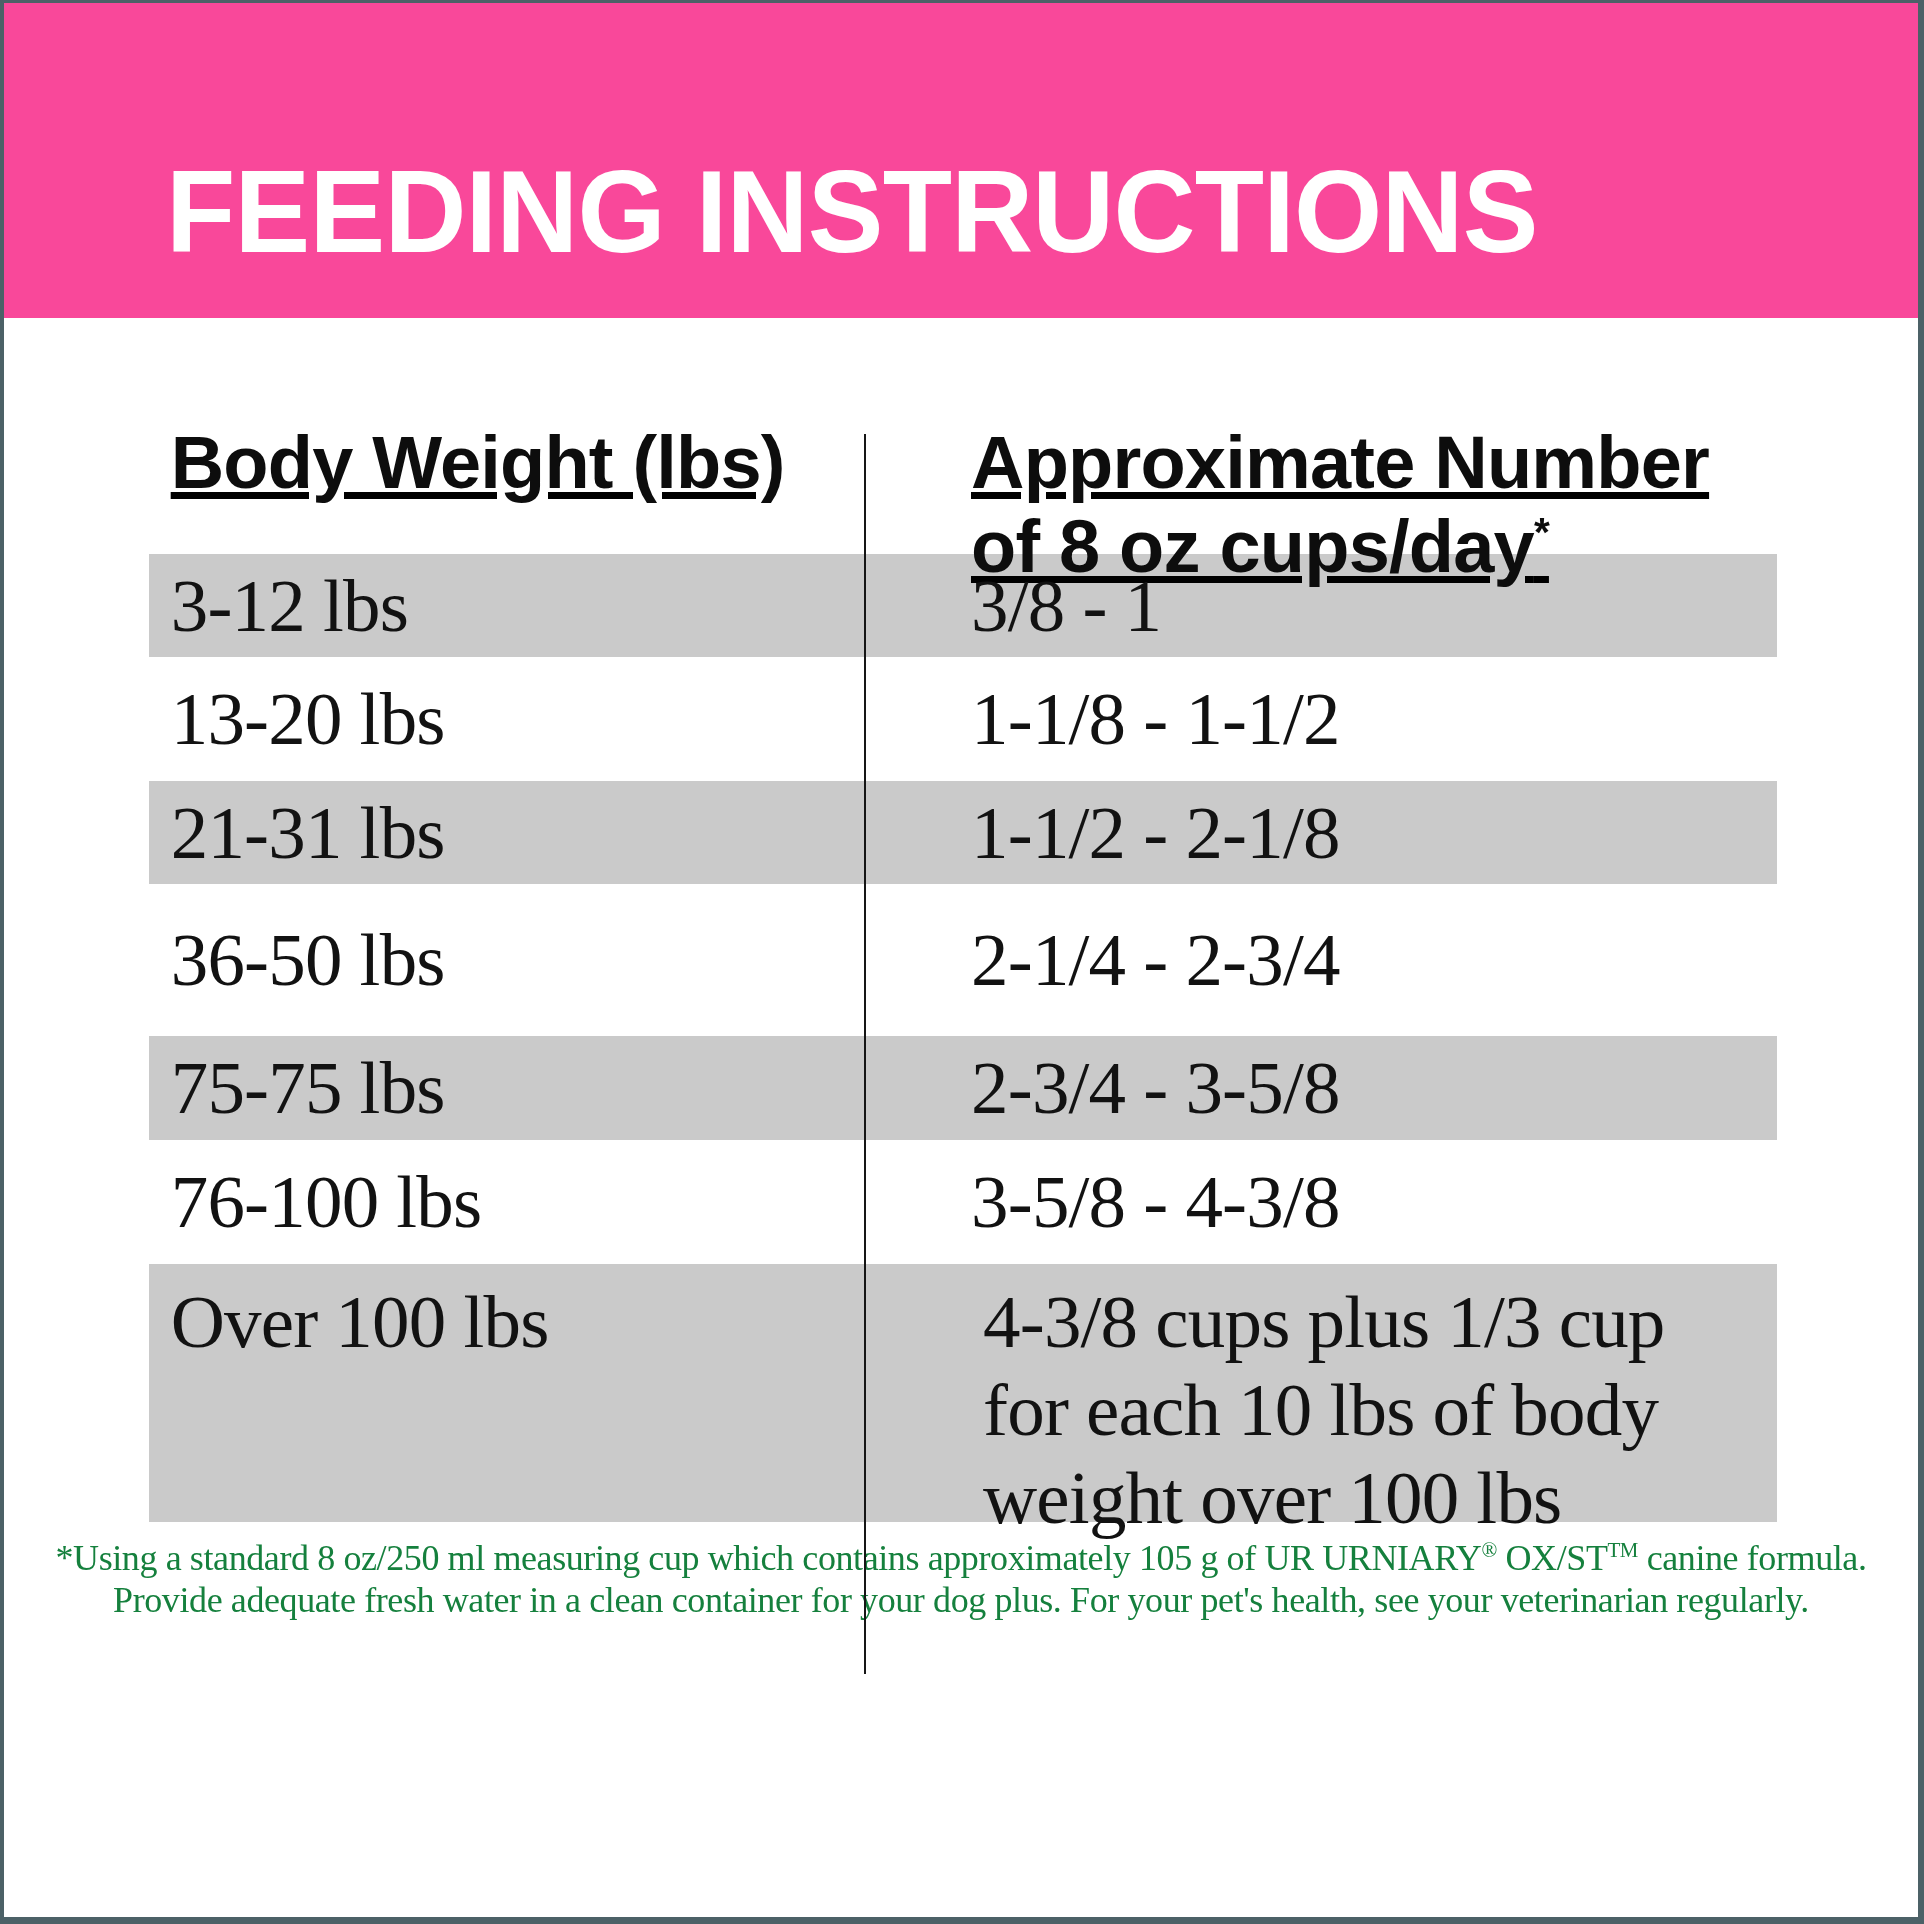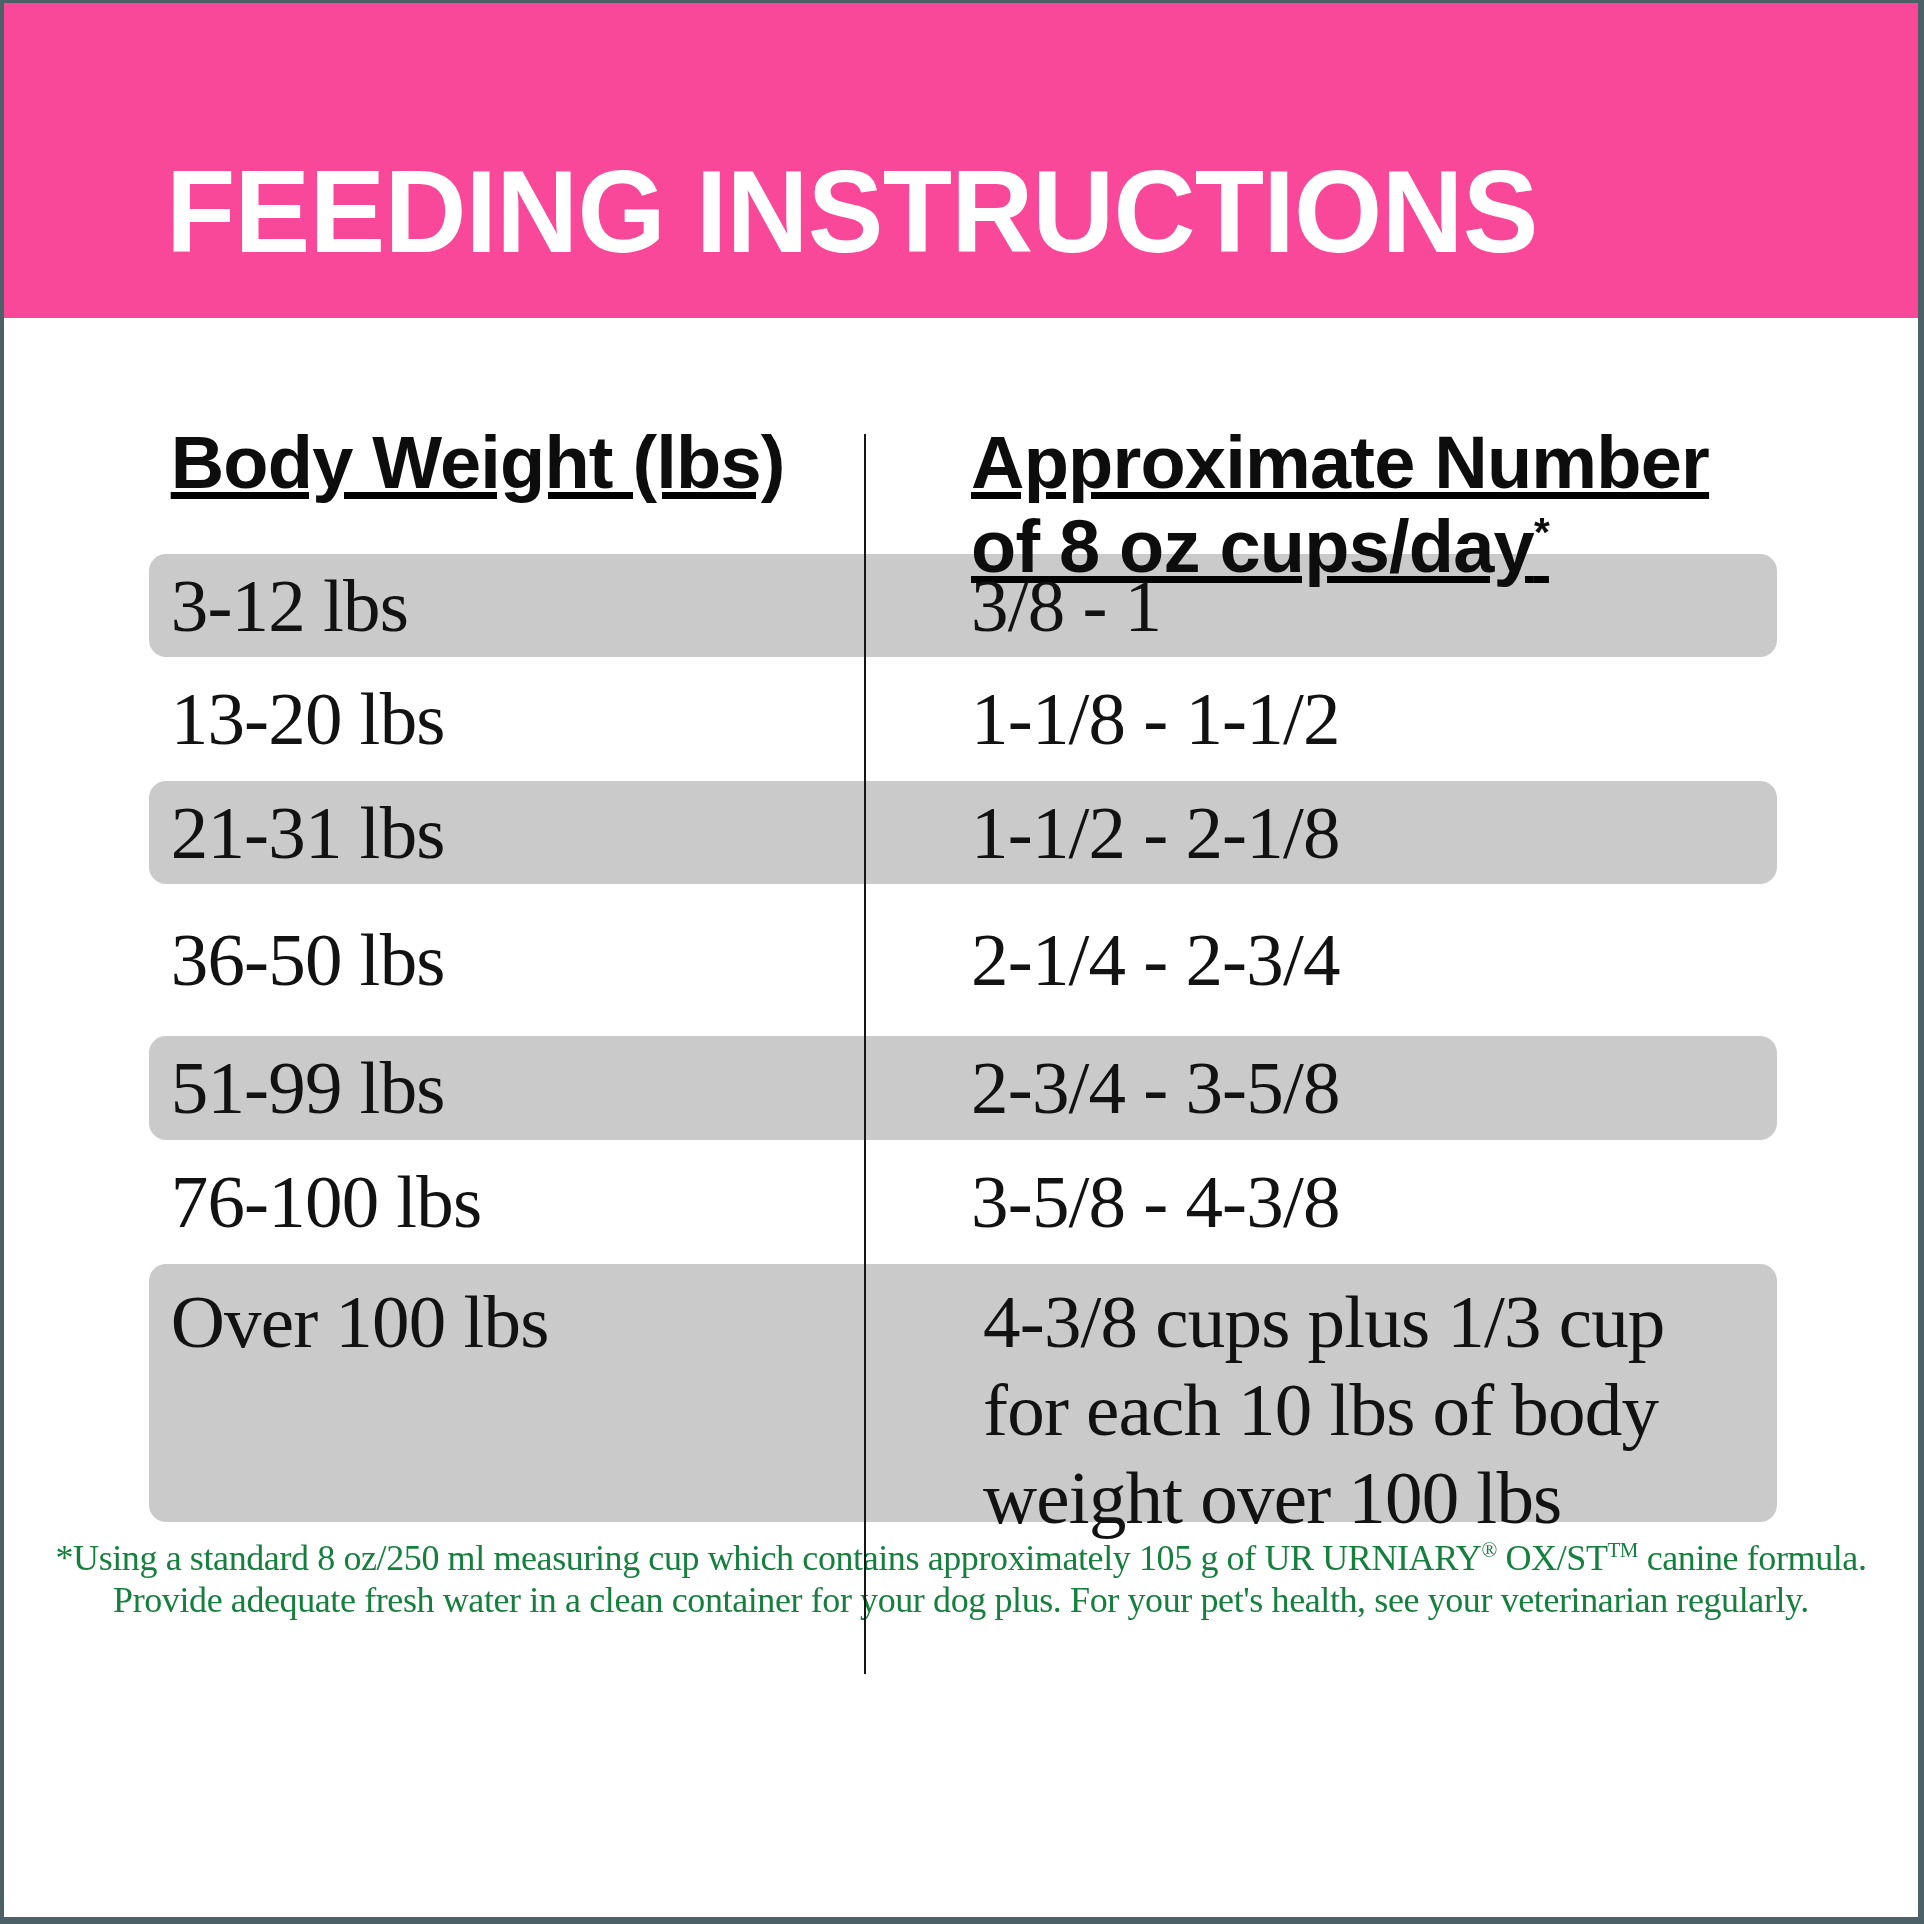--- a/index.html
+++ b/index.html
@@ -73,7 +73,7 @@
     vertical-align: super;
     line-height: 0;
   }
-  .row { align-items: stretch; border-radius: 17px; }
+  .row { align-items: stretch; }
   .row .cell {
     display: flex;
     align-items: center;

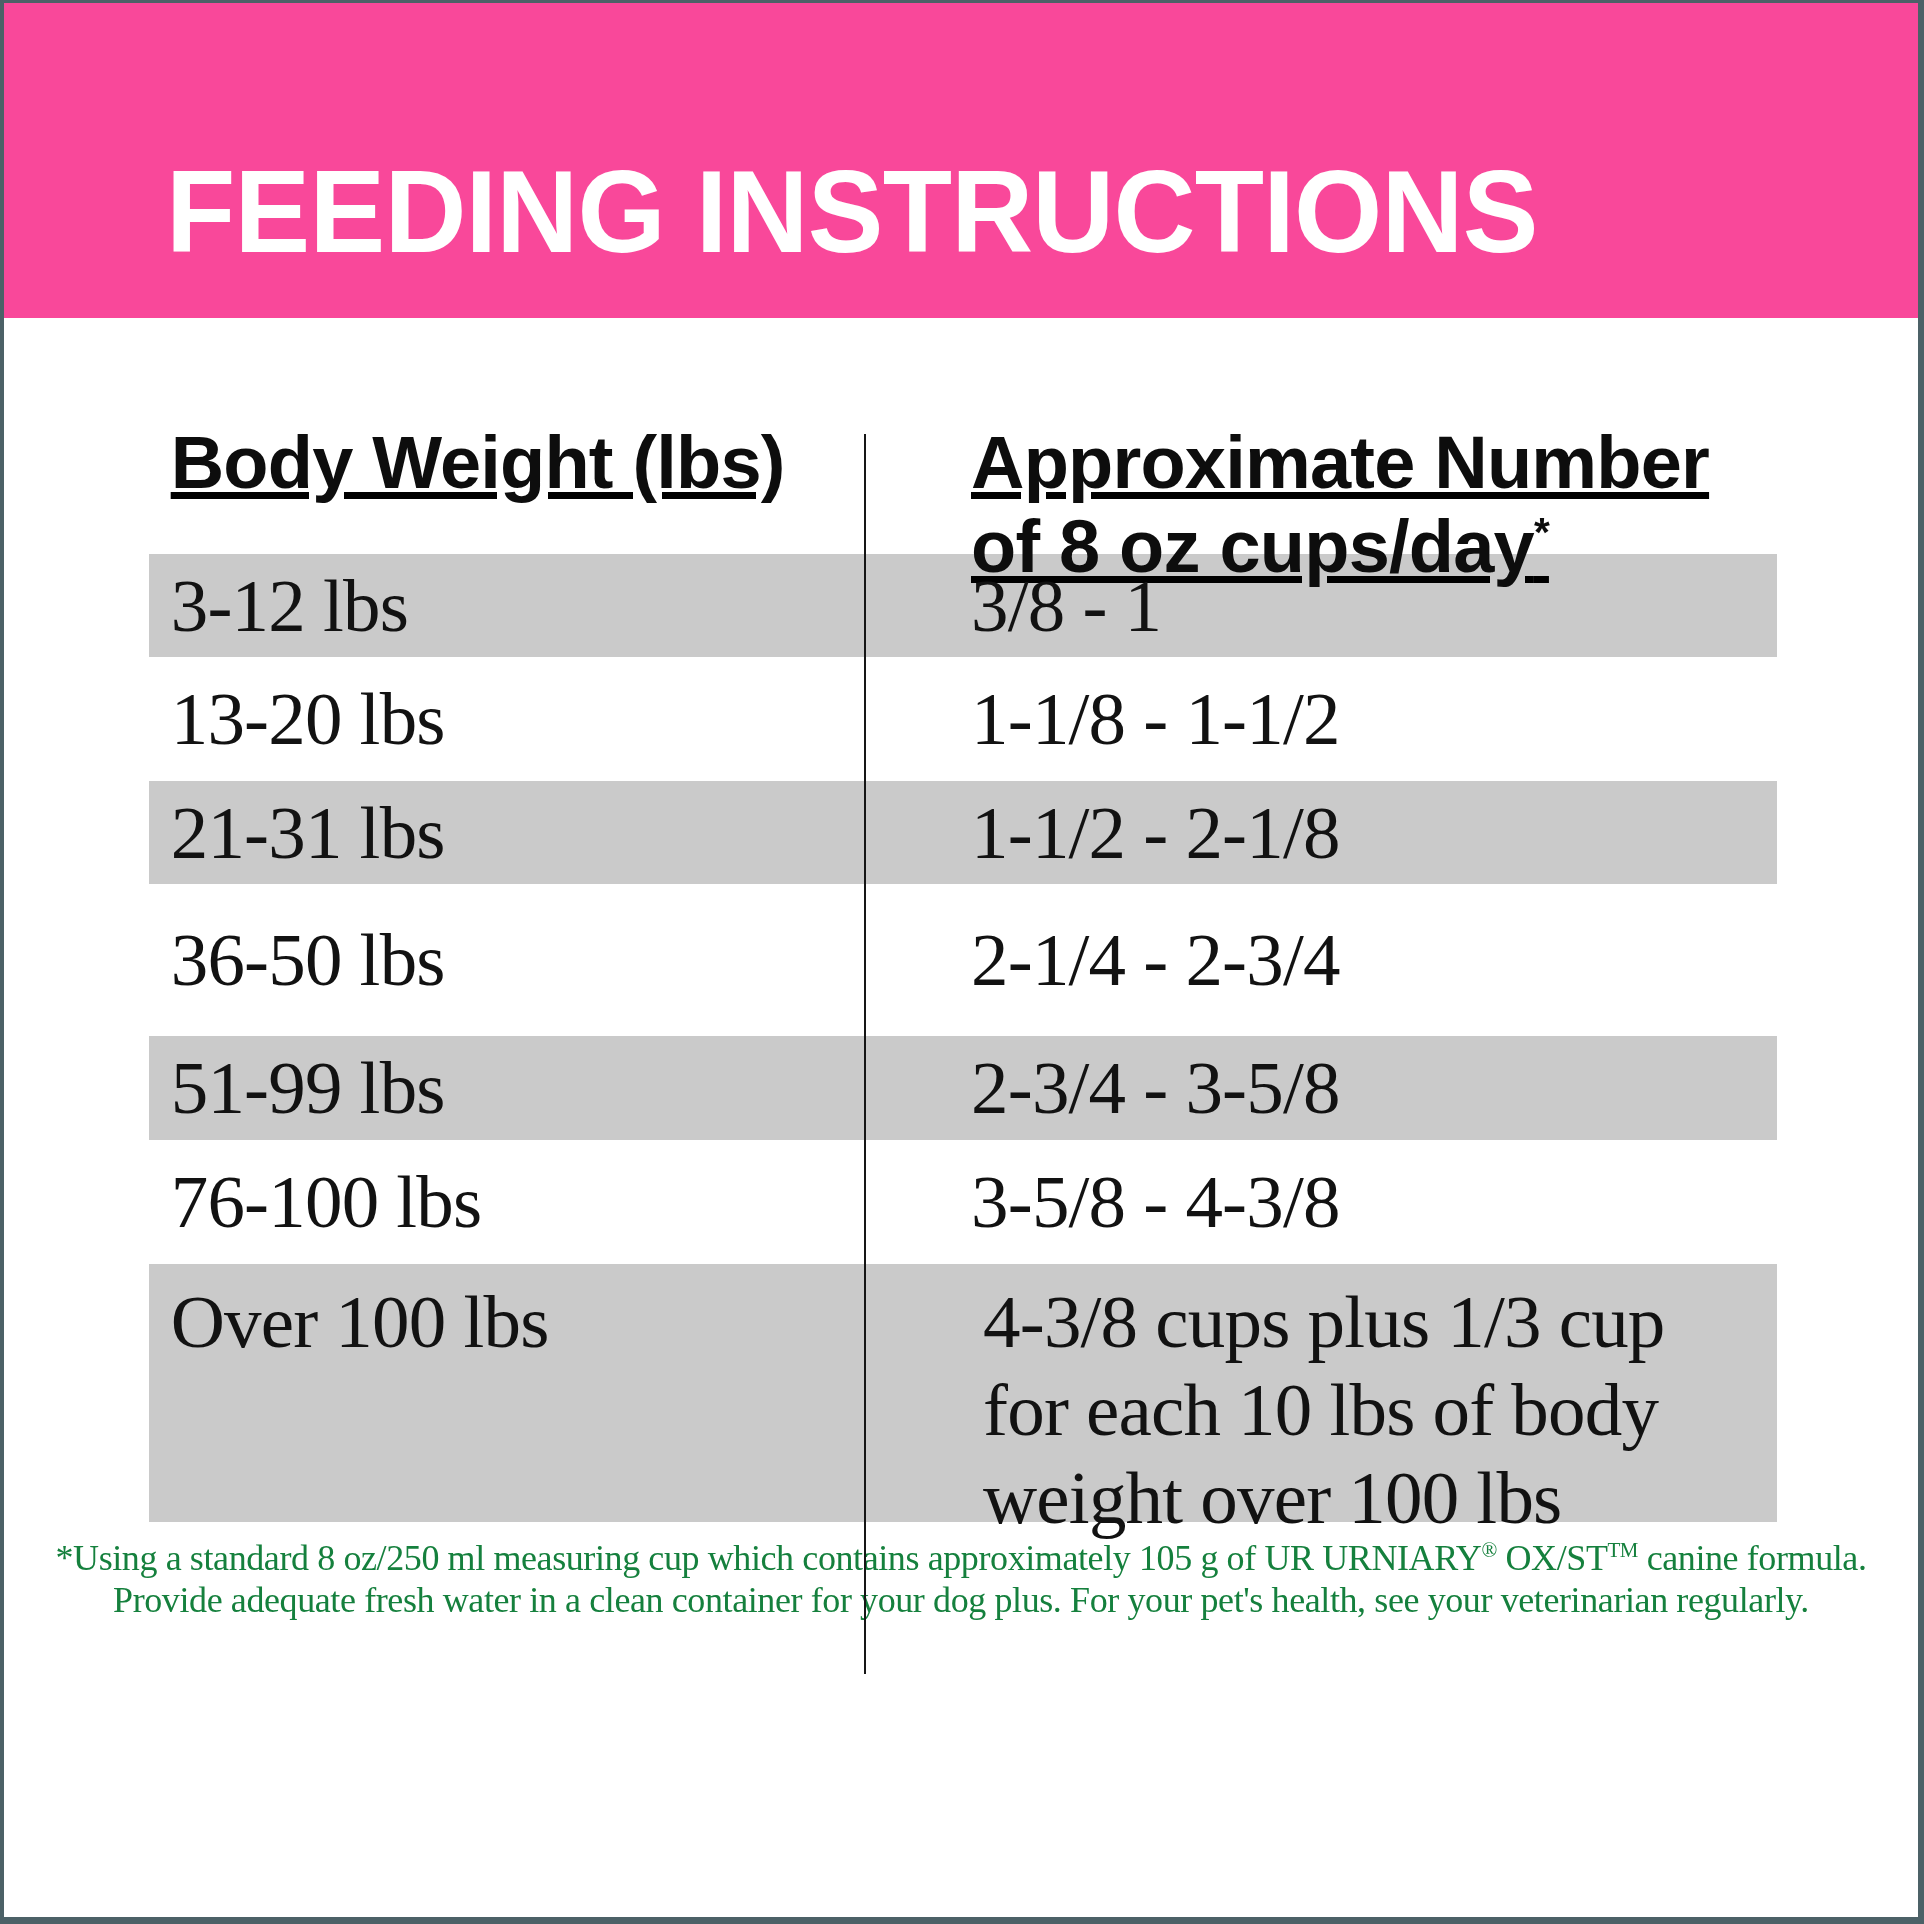--- a/index.html
+++ b/index.html
@@ -156,7 +156,7 @@
     </div>
 
     <div class="row shaded h-gray2">
-      <div class="cell c1">51-99 lbs</div>
+      <div class="cell c1">75-75 lbs</div>
       <div class="cell c2">2-3/4 - 3-5/8</div>
     </div>
 

